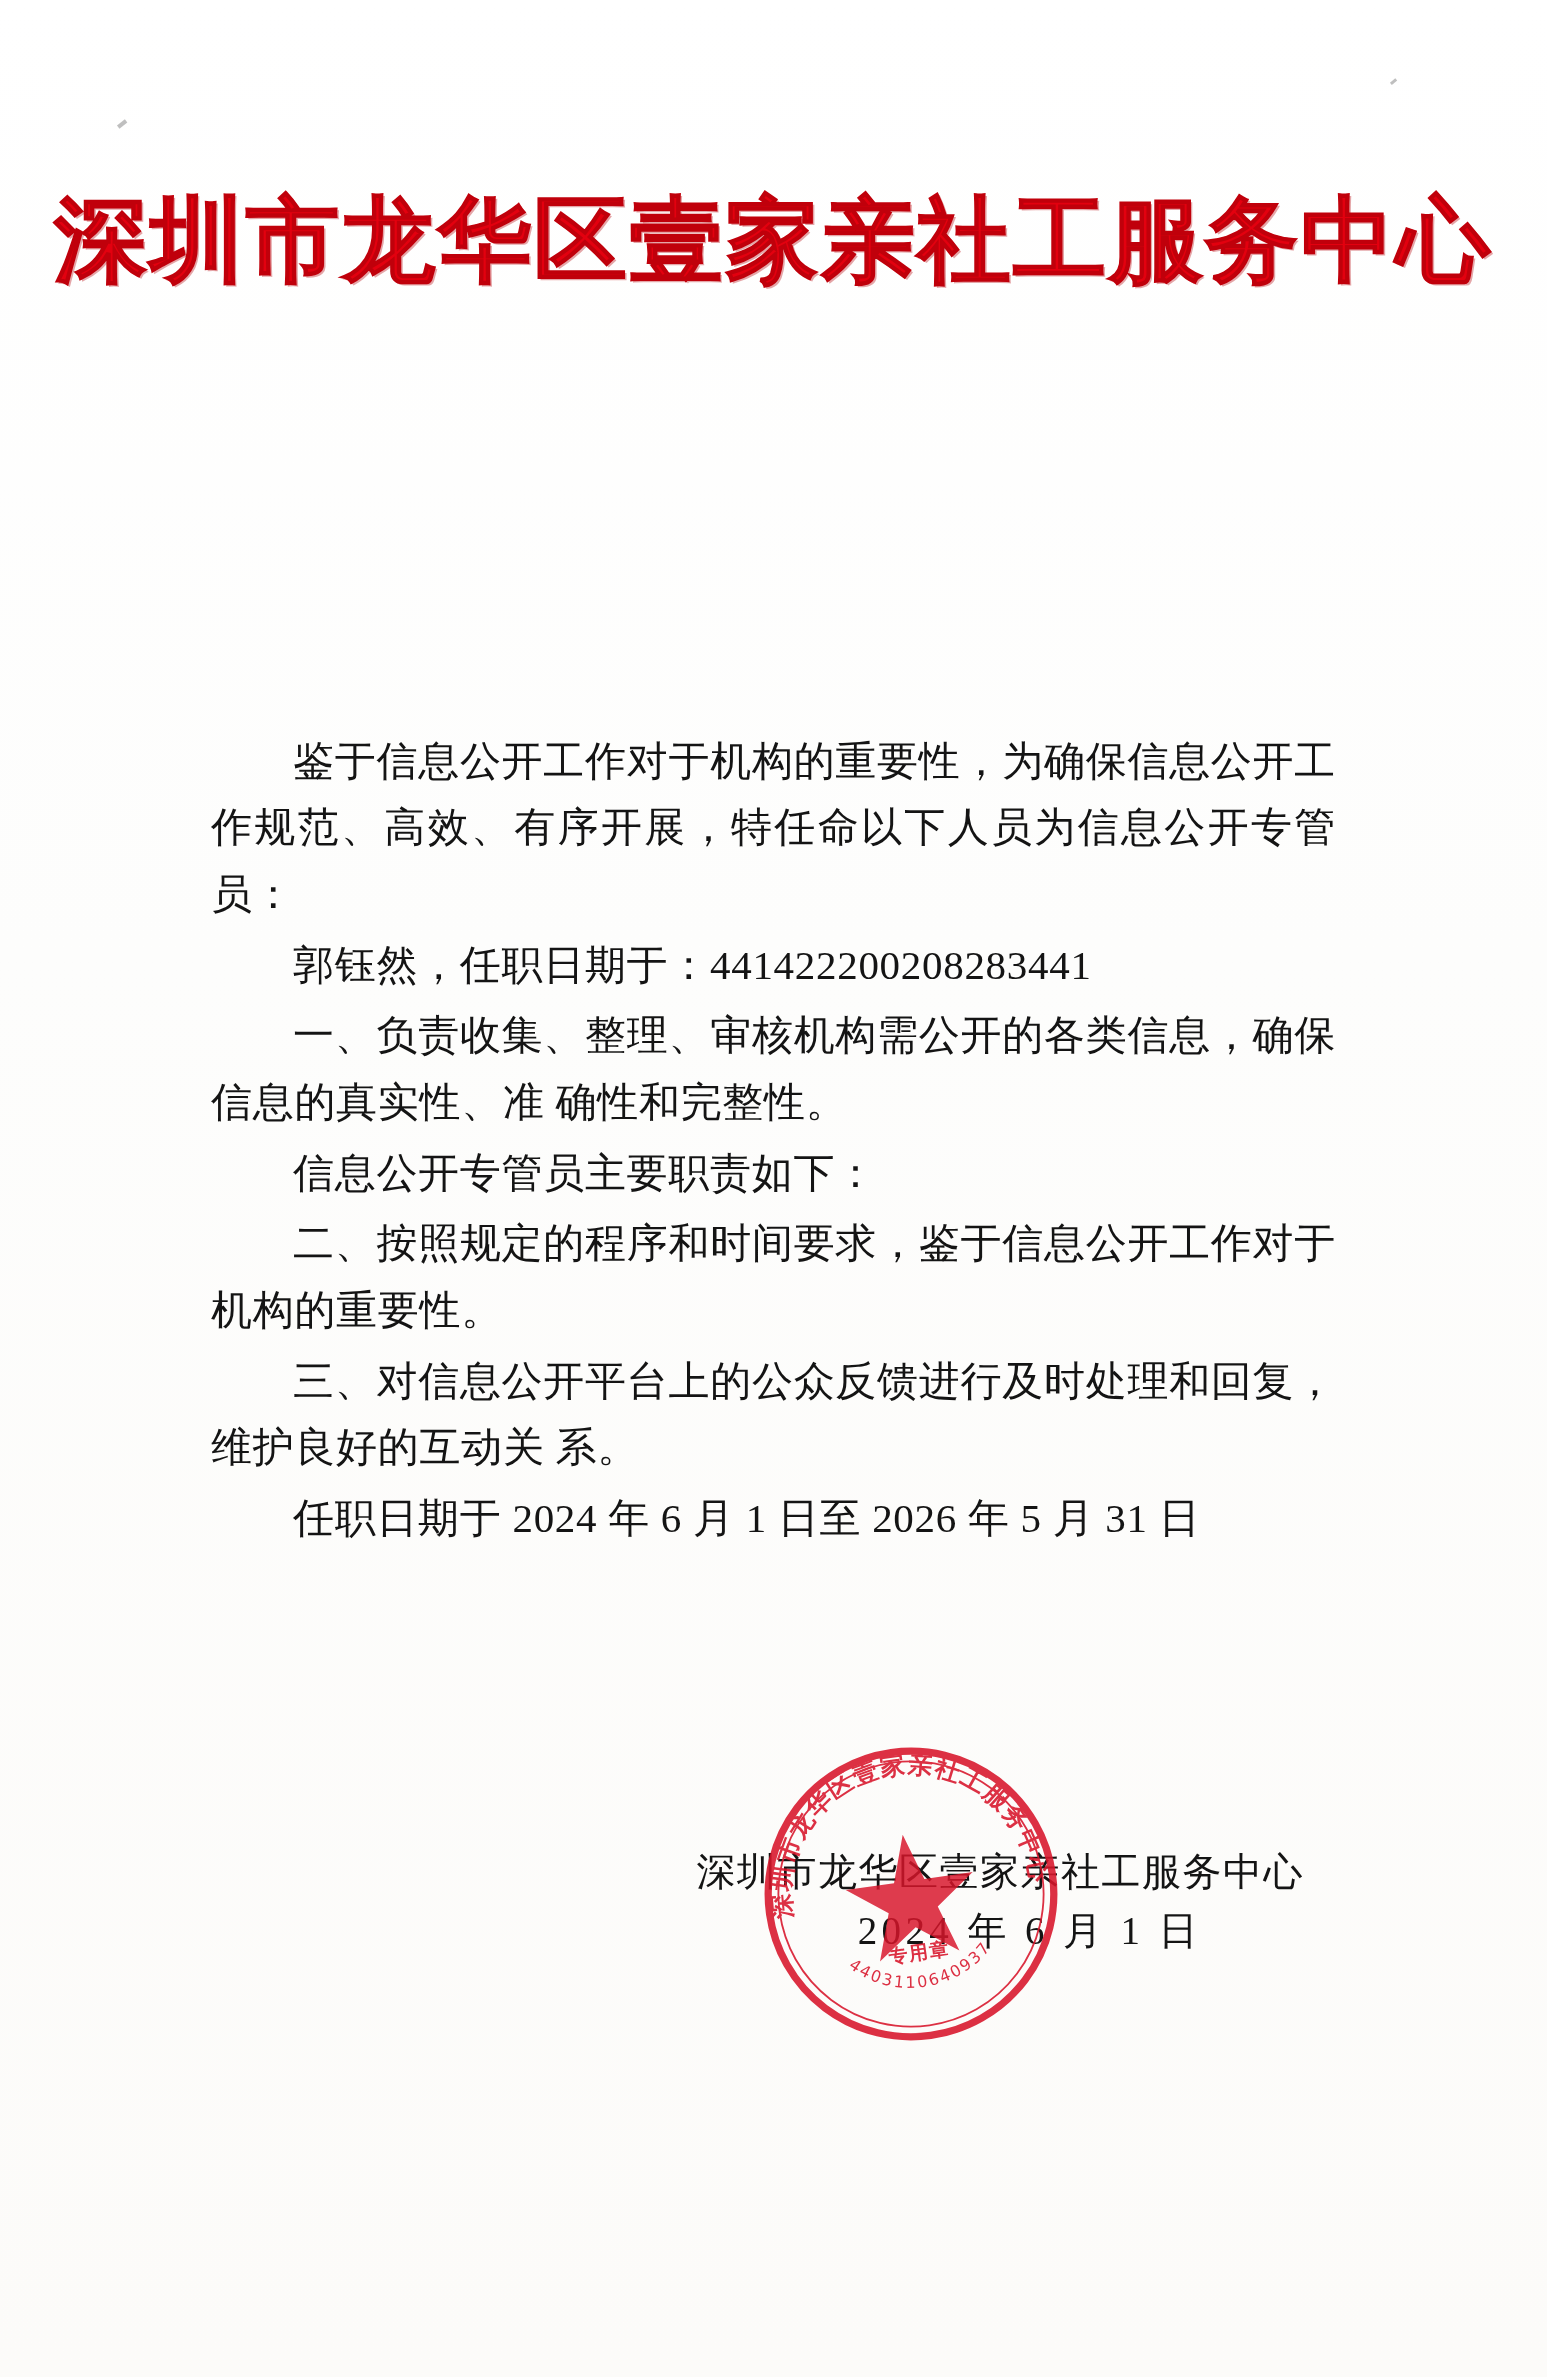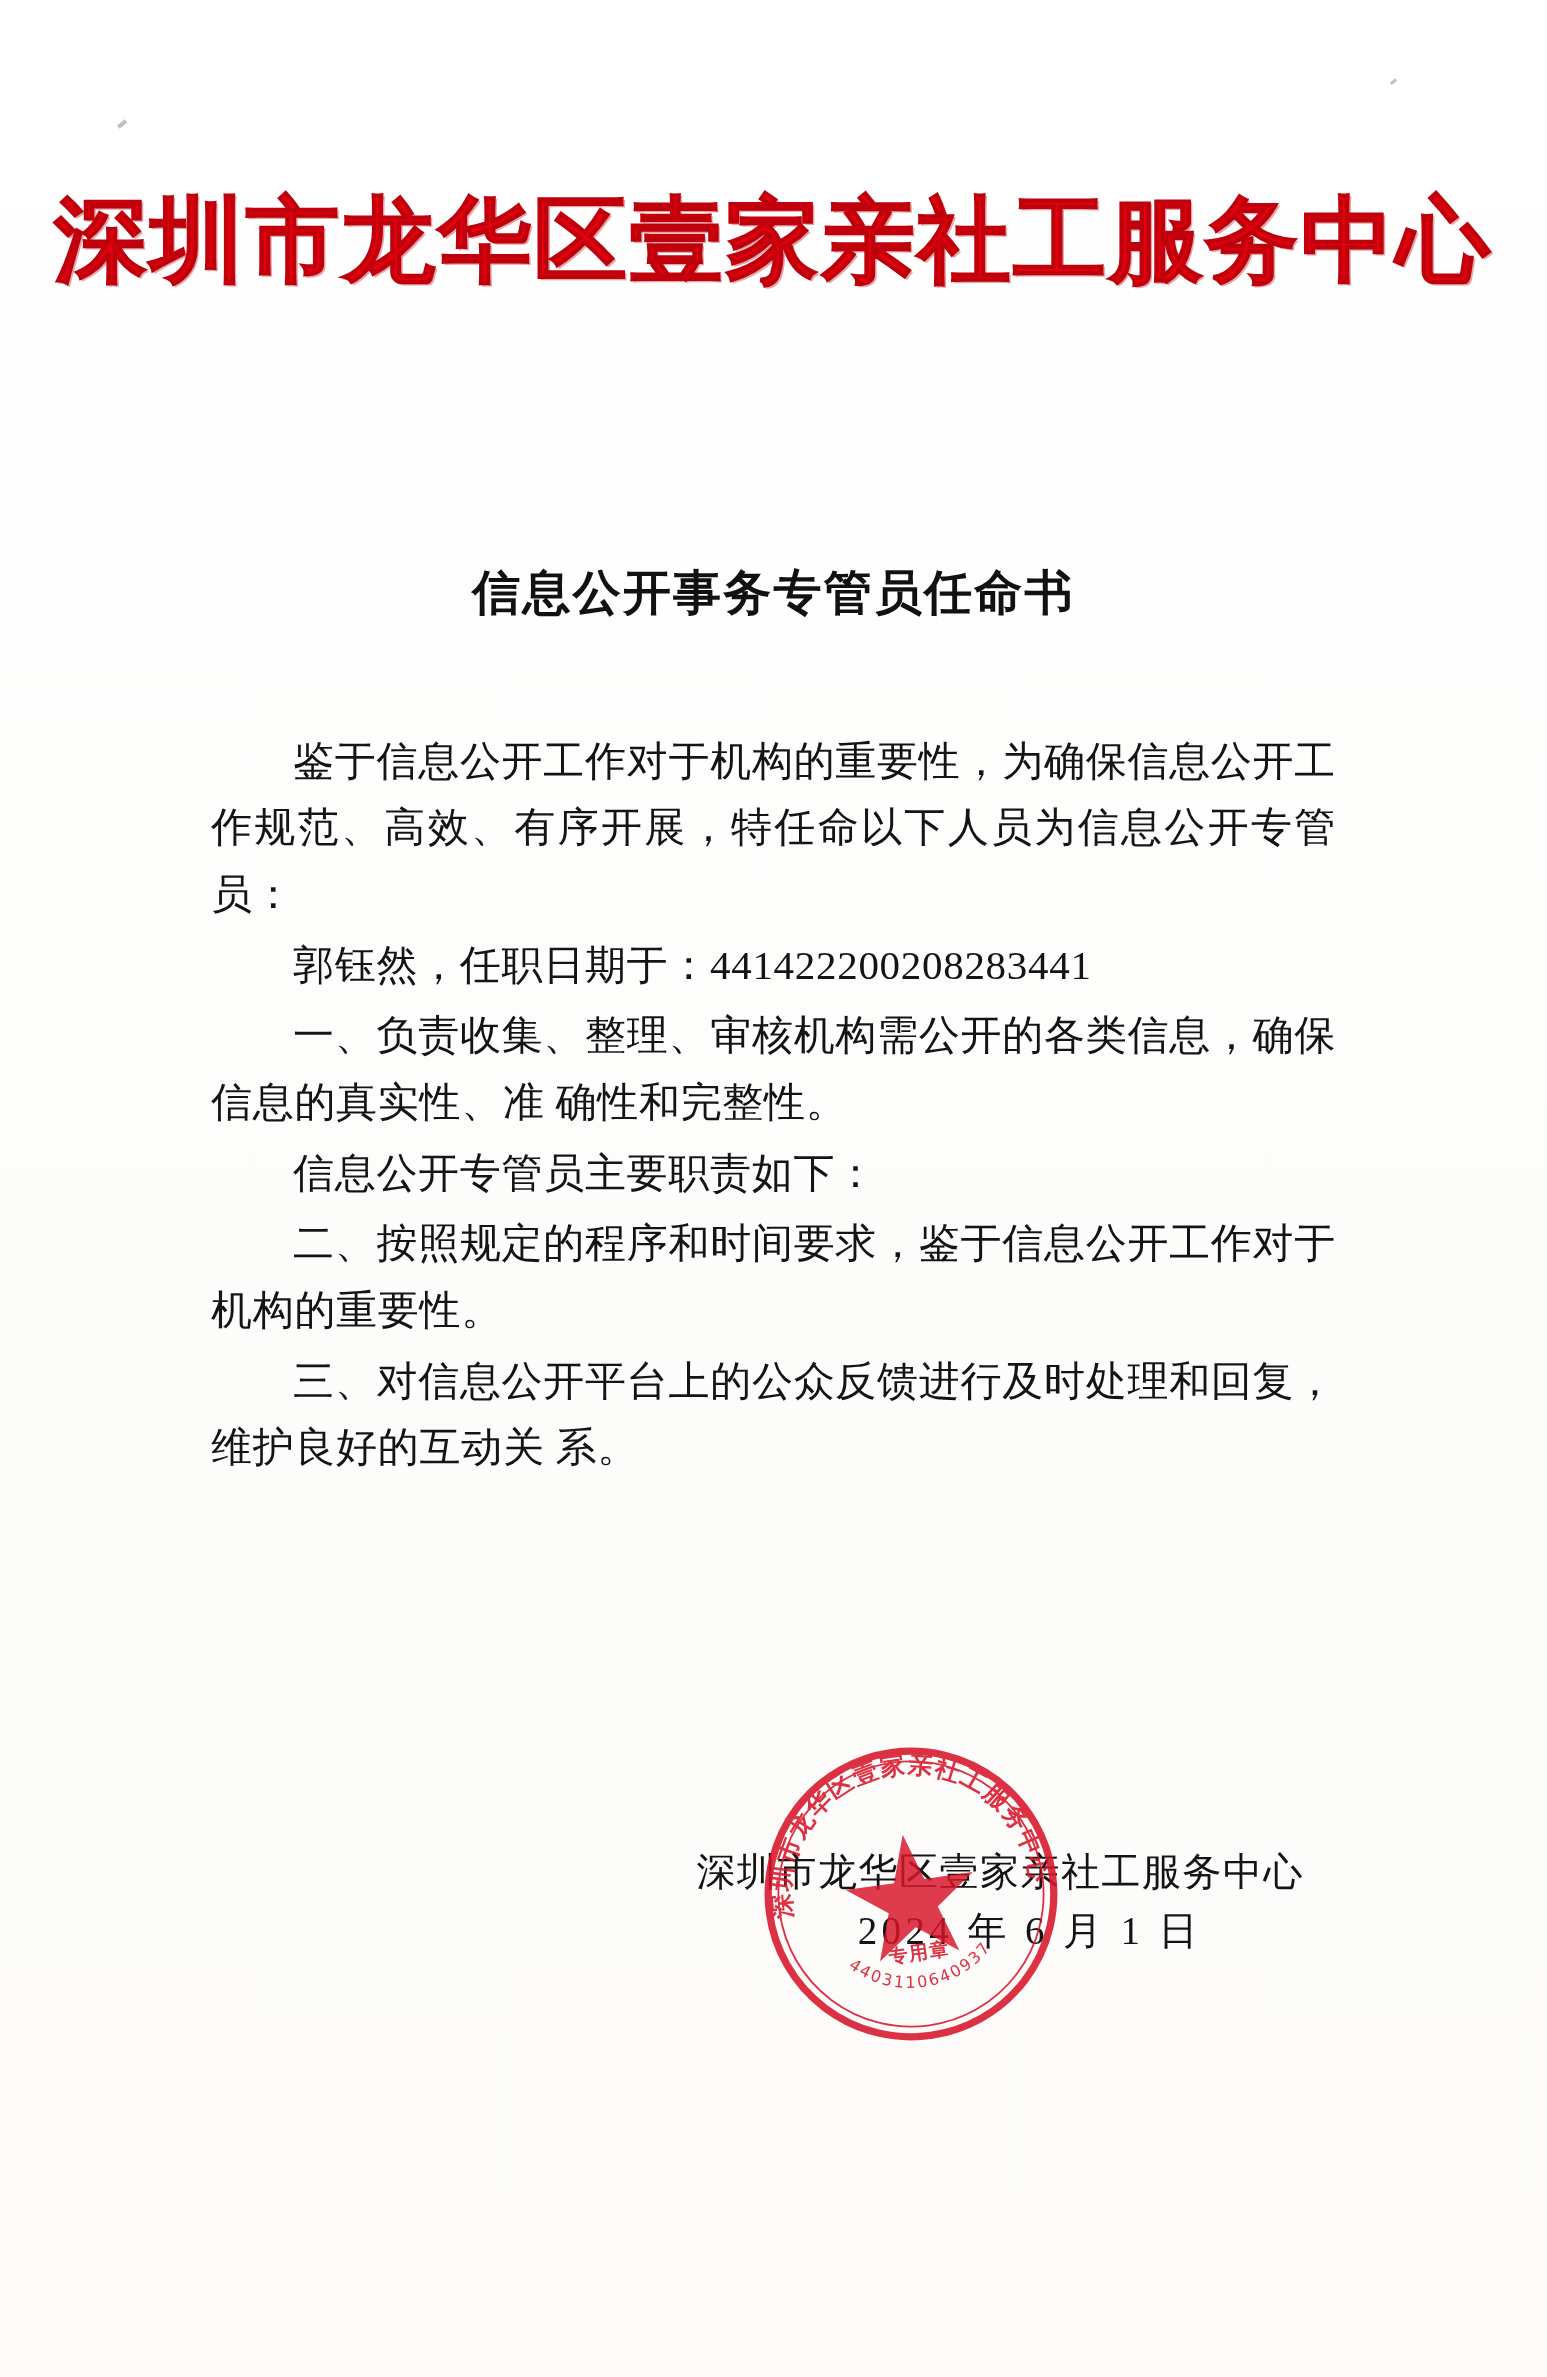--- a/index.html
+++ b/index.html
@@ -145,7 +145,6 @@
 
   <div class="letterhead">深圳市龙华区壹家亲社工服务中心</div>
 
-  <div class="doc-title">信息公开事务专管员任命书</div>
 
   <div class="body-block">
     <p class="para">鉴于信息公开工作对于机构的重要性，为确保信息公开工作规范、高效、有序开展，特任命以下人员为信息公开专管员：</p>

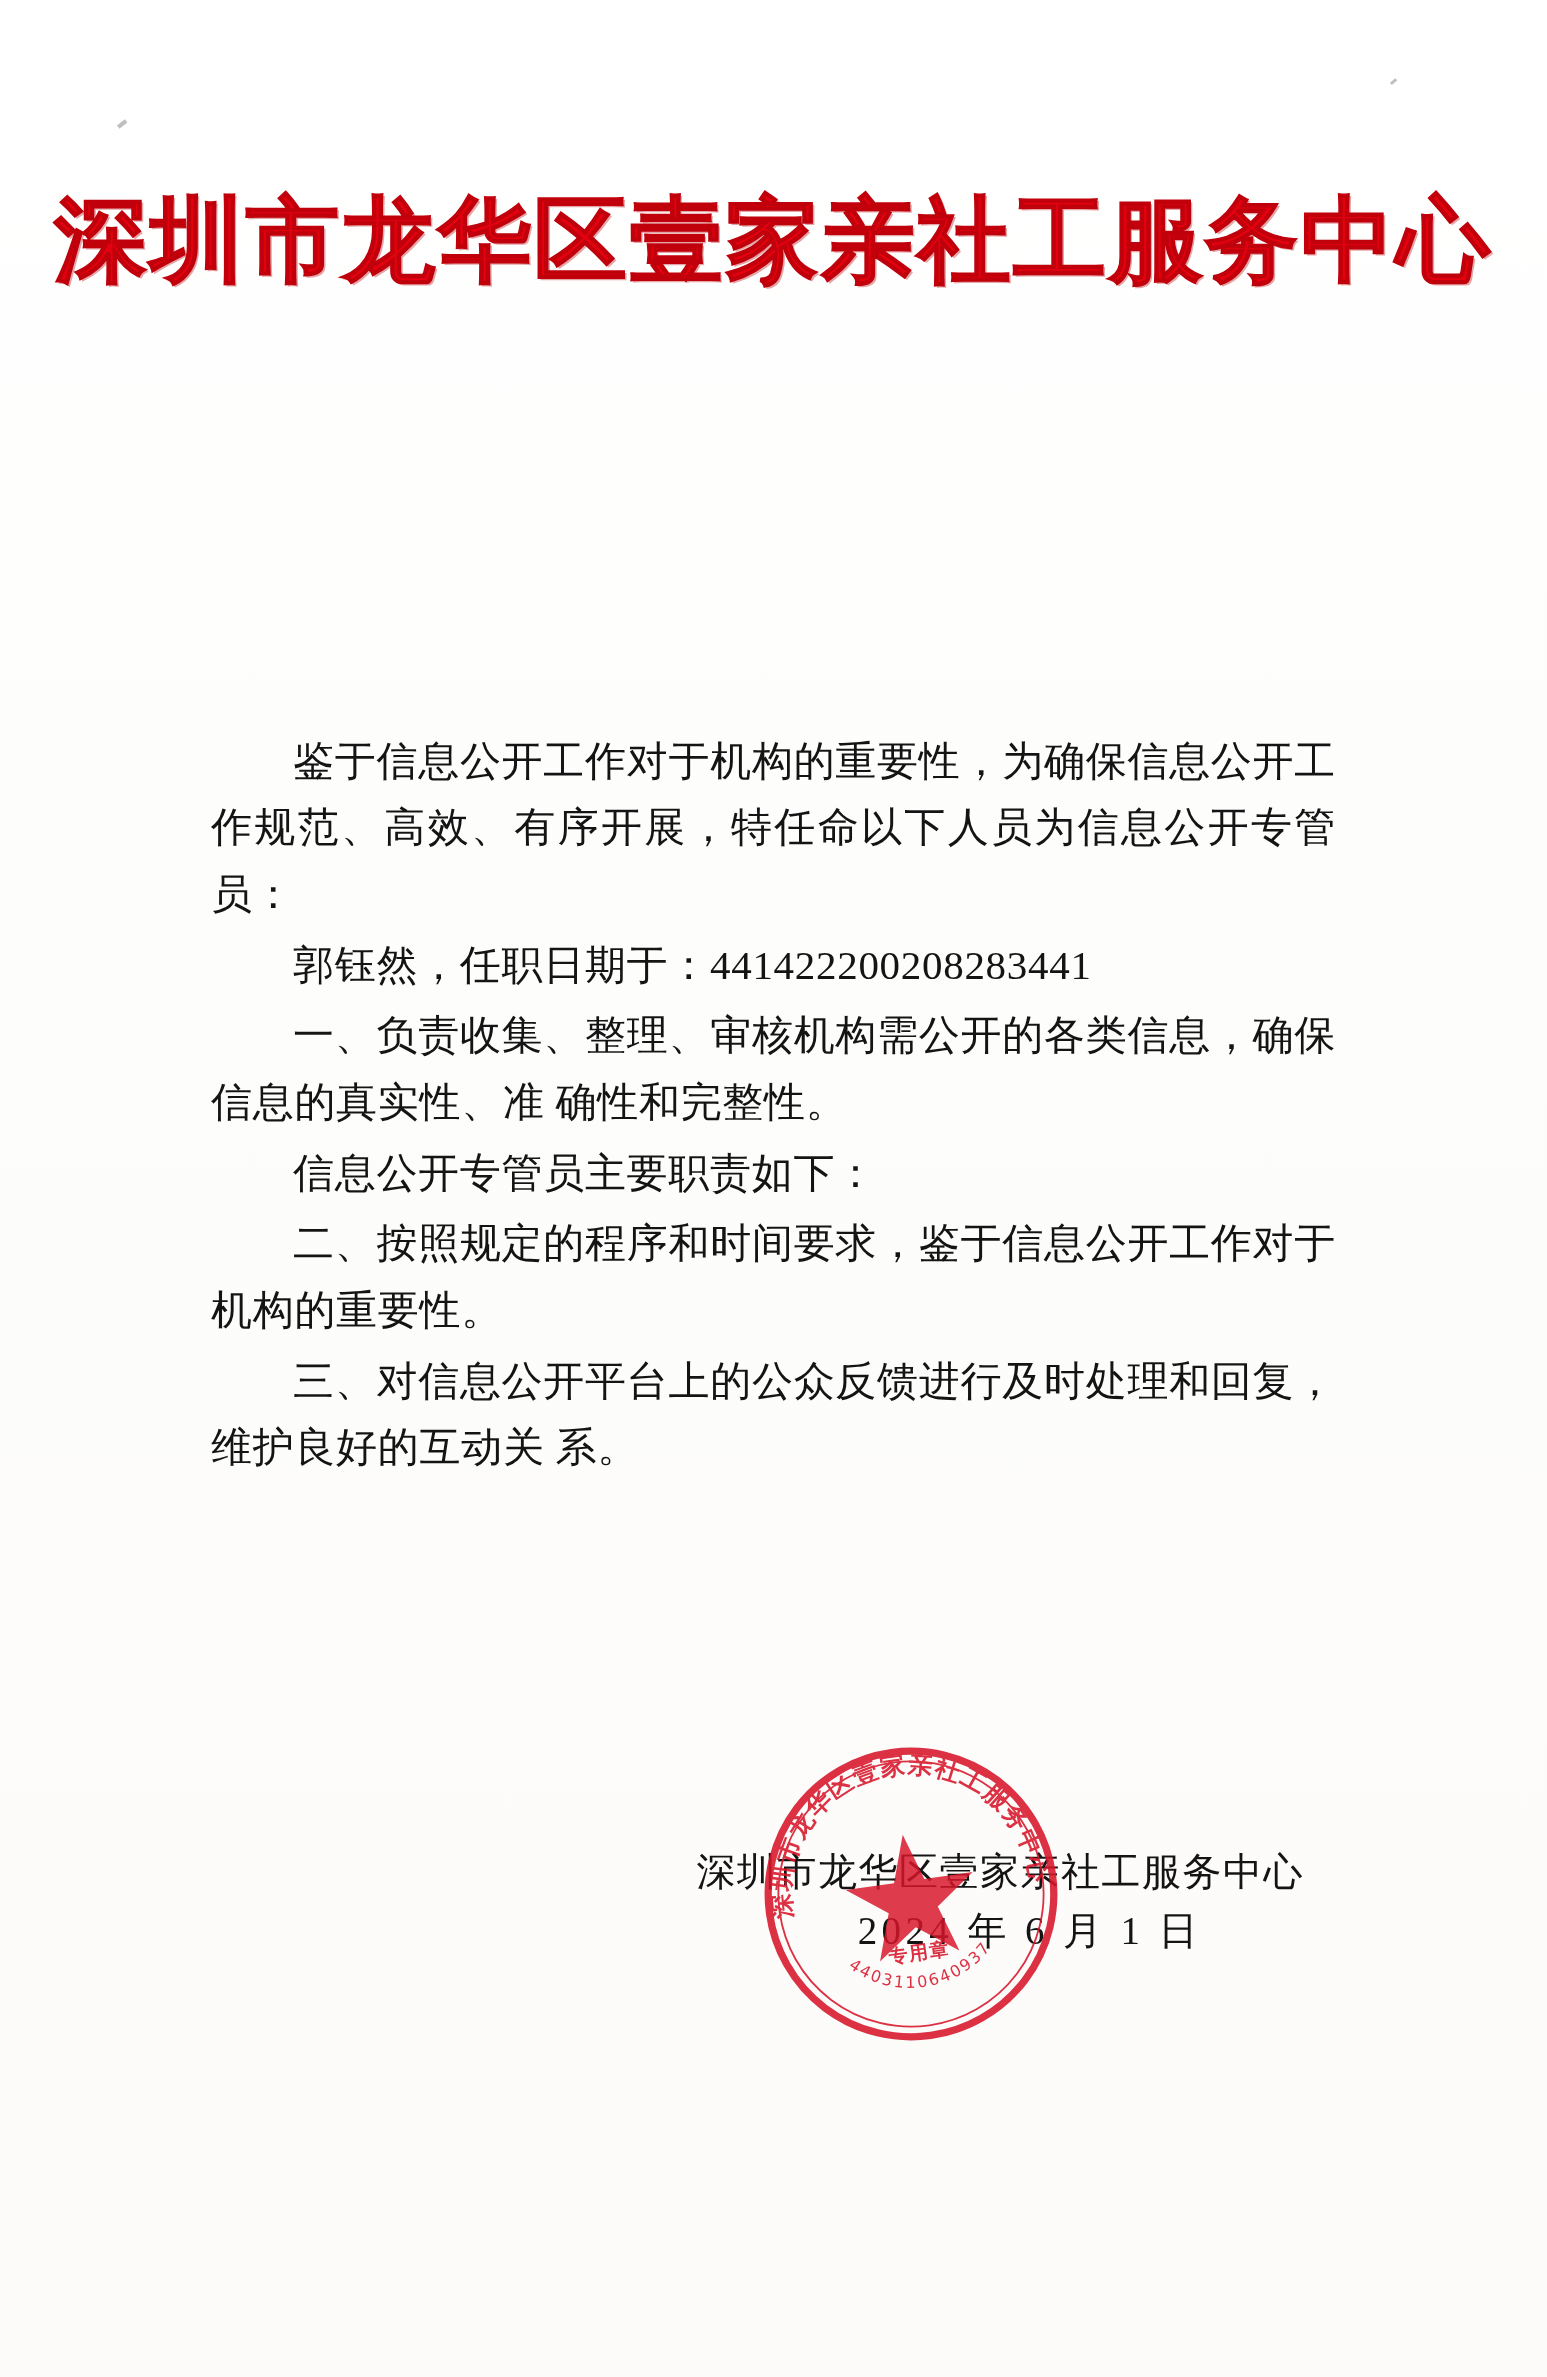--- a/index.html
+++ b/index.html
@@ -153,6 +153,7 @@
     <p class="para">信息公开专管员主要职责如下：</p>
     <p class="para">二、按照规定的程序和时间要求，鉴于信息公开工作对于机构的重要性。</p>
     <p class="para">三、对信息公开平台上的公众反馈进行及时处理和回复，维护良好的互动关 系。</p>
+    <p class="para">任职日期于 2024 年 6 月 1 日至 2026 年 5 月 31 日</p>
   </div>
 
   <div class="sign-block">

